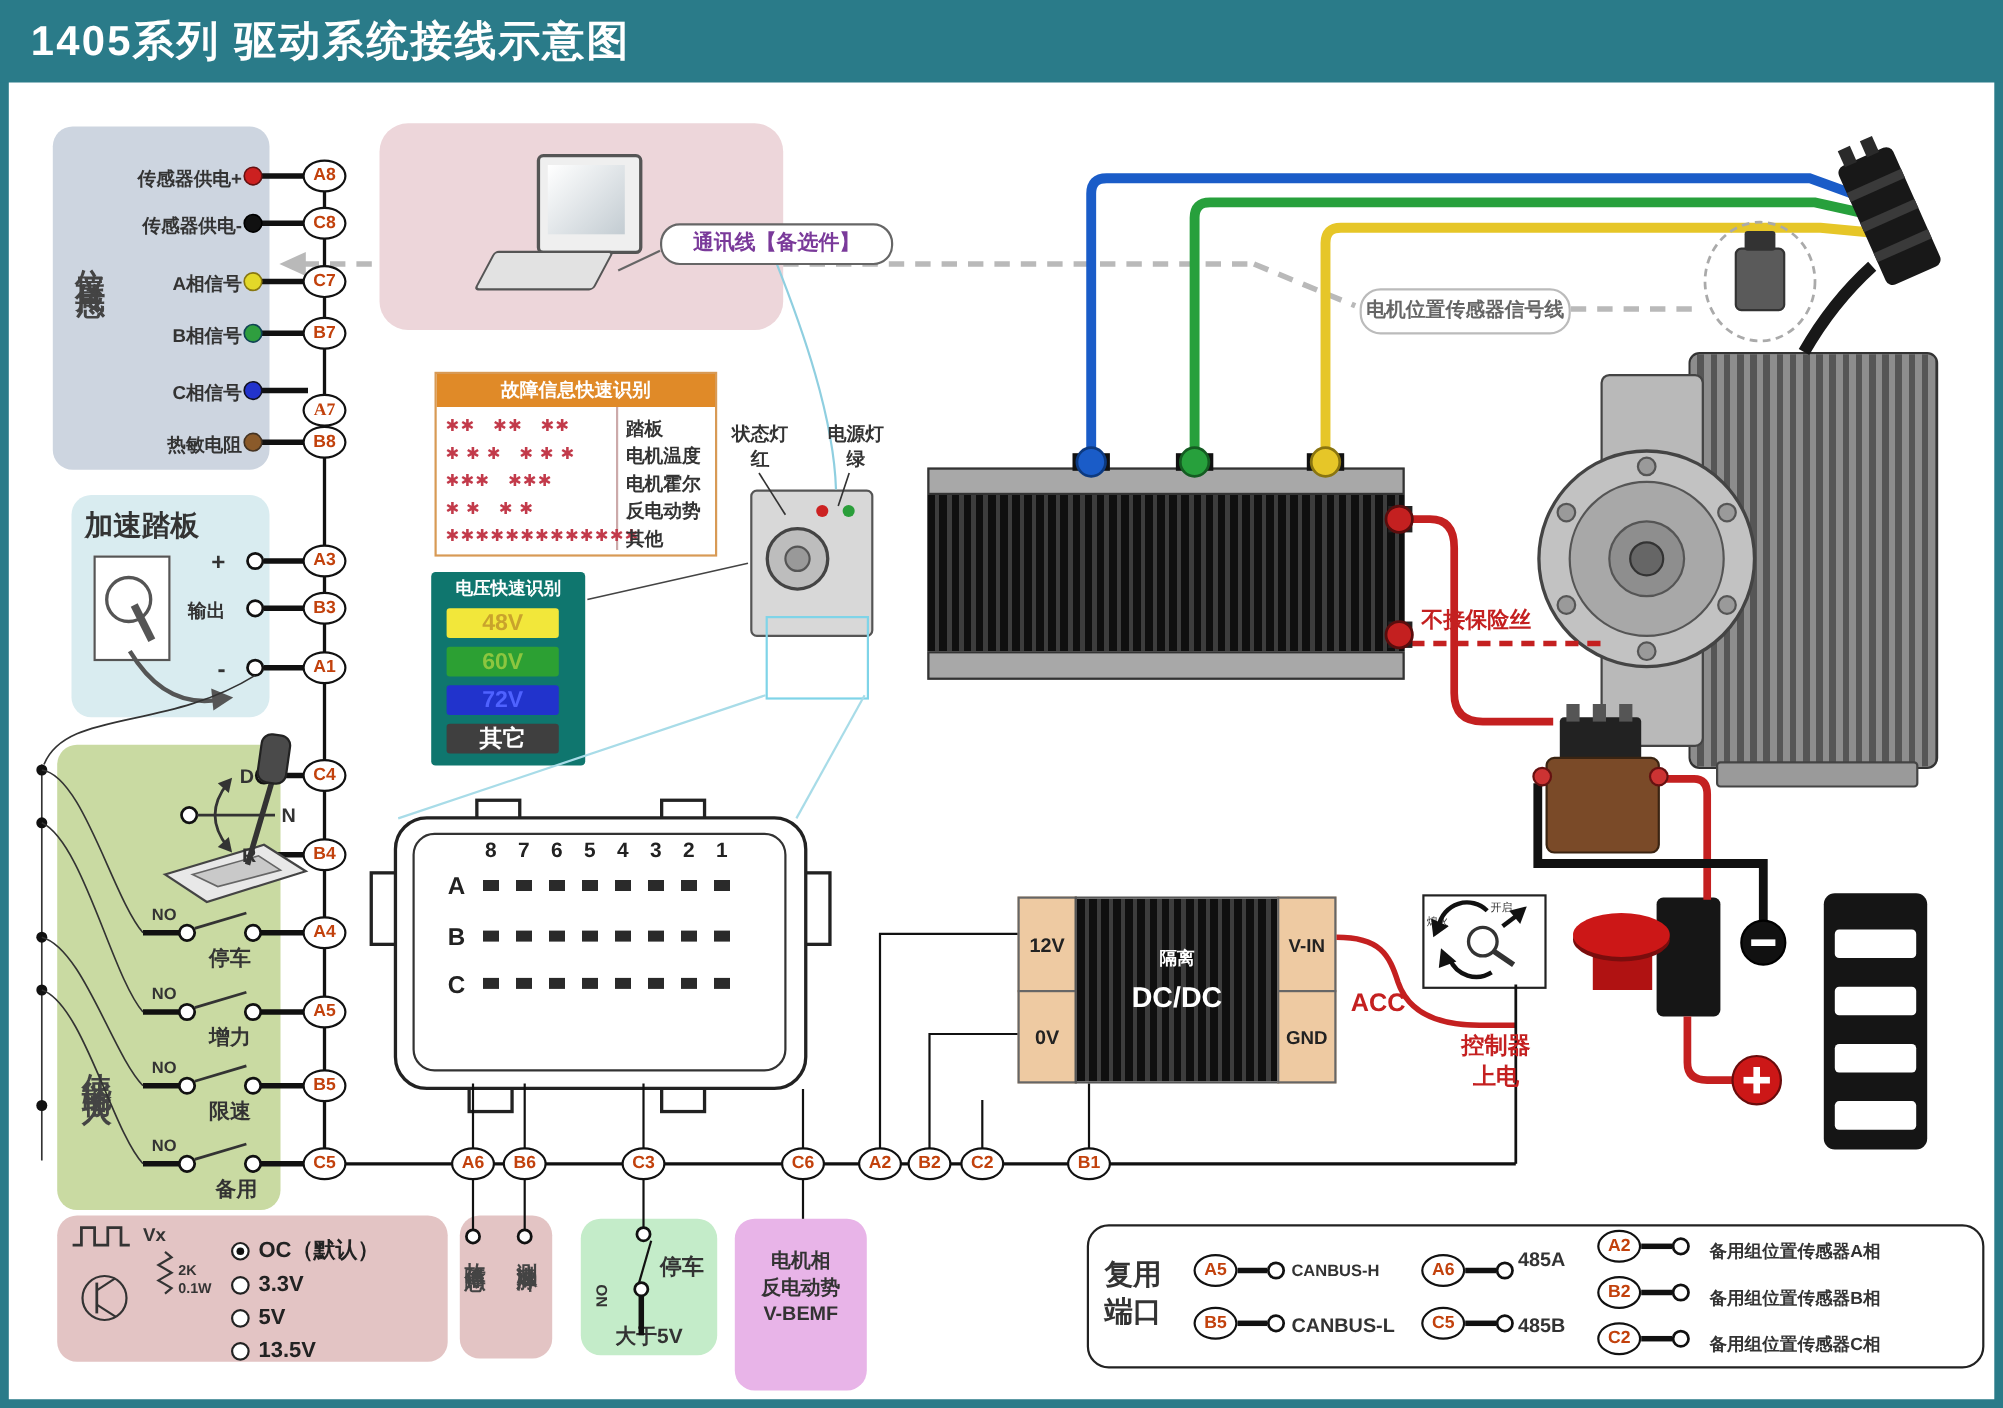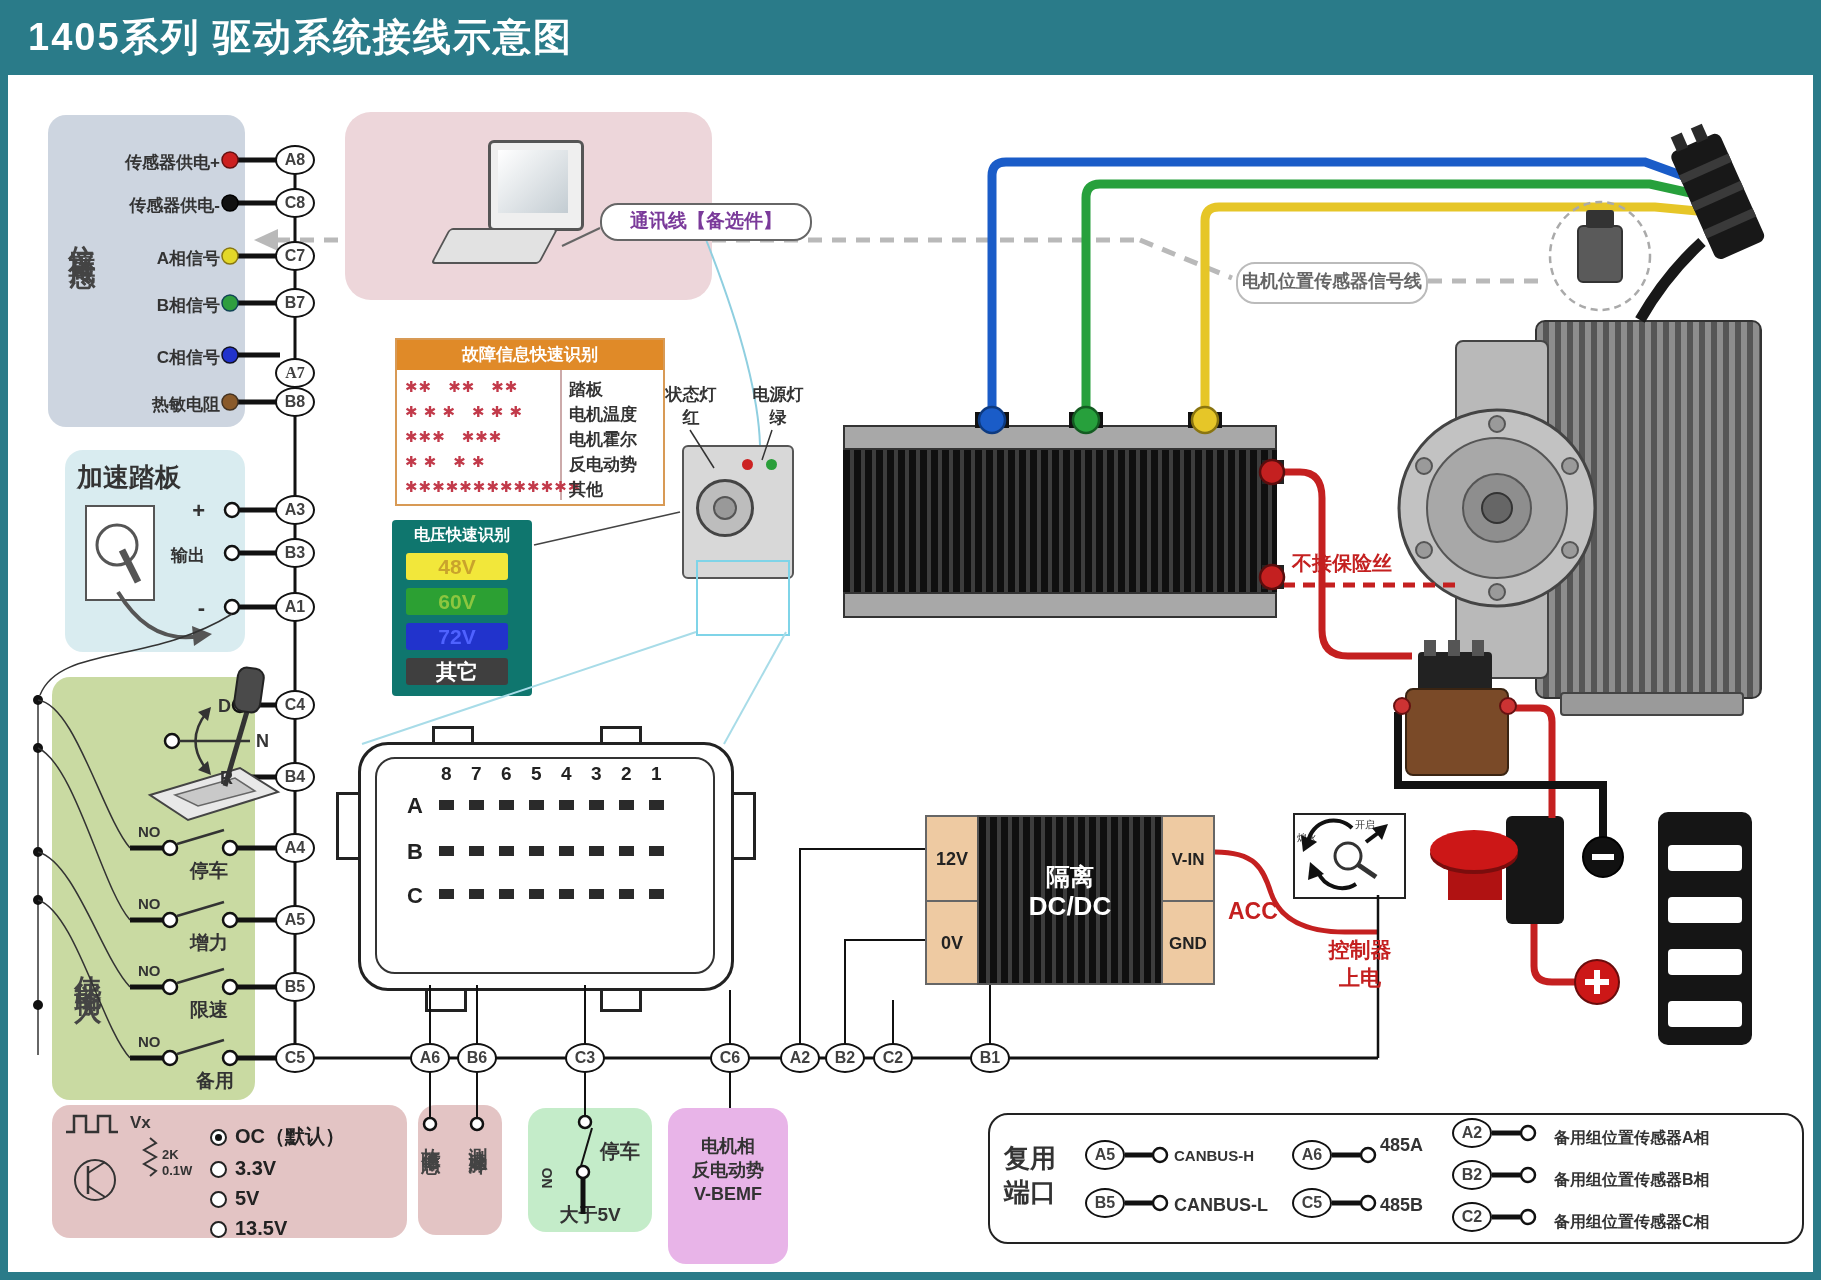--- a/index.html
+++ b/index.html
@@ -11,7 +11,7 @@
   .lbl{position:absolute;color:#333;white-space:nowrap;}
   .vtext{writing-mode:vertical-rl;text-orientation:upright;letter-spacing:6px;font-weight:bold;color:#444;}
   .node{position:absolute;width:40px;height:30px;border:2.5px solid #111;border-radius:50%;background:#fff;
-        font-weight:bold;font-size:16px;line-height:26px;text-align:center;color:#404040;z-index:5;box-sizing:border-box;}
+        font-weight:bold;font-size:16px;line-height:26px;text-align:center;color:#c2410c;z-index:5;box-sizing:border-box;}
   .rowlbl{position:absolute;width:150px;text-align:right;font-size:17px;font-weight:bold;color:#333;}
   svg.wires{position:absolute;left:0;top:0;z-index:3;}
   .z1{z-index:1;} .z4{position:absolute;z-index:4;}

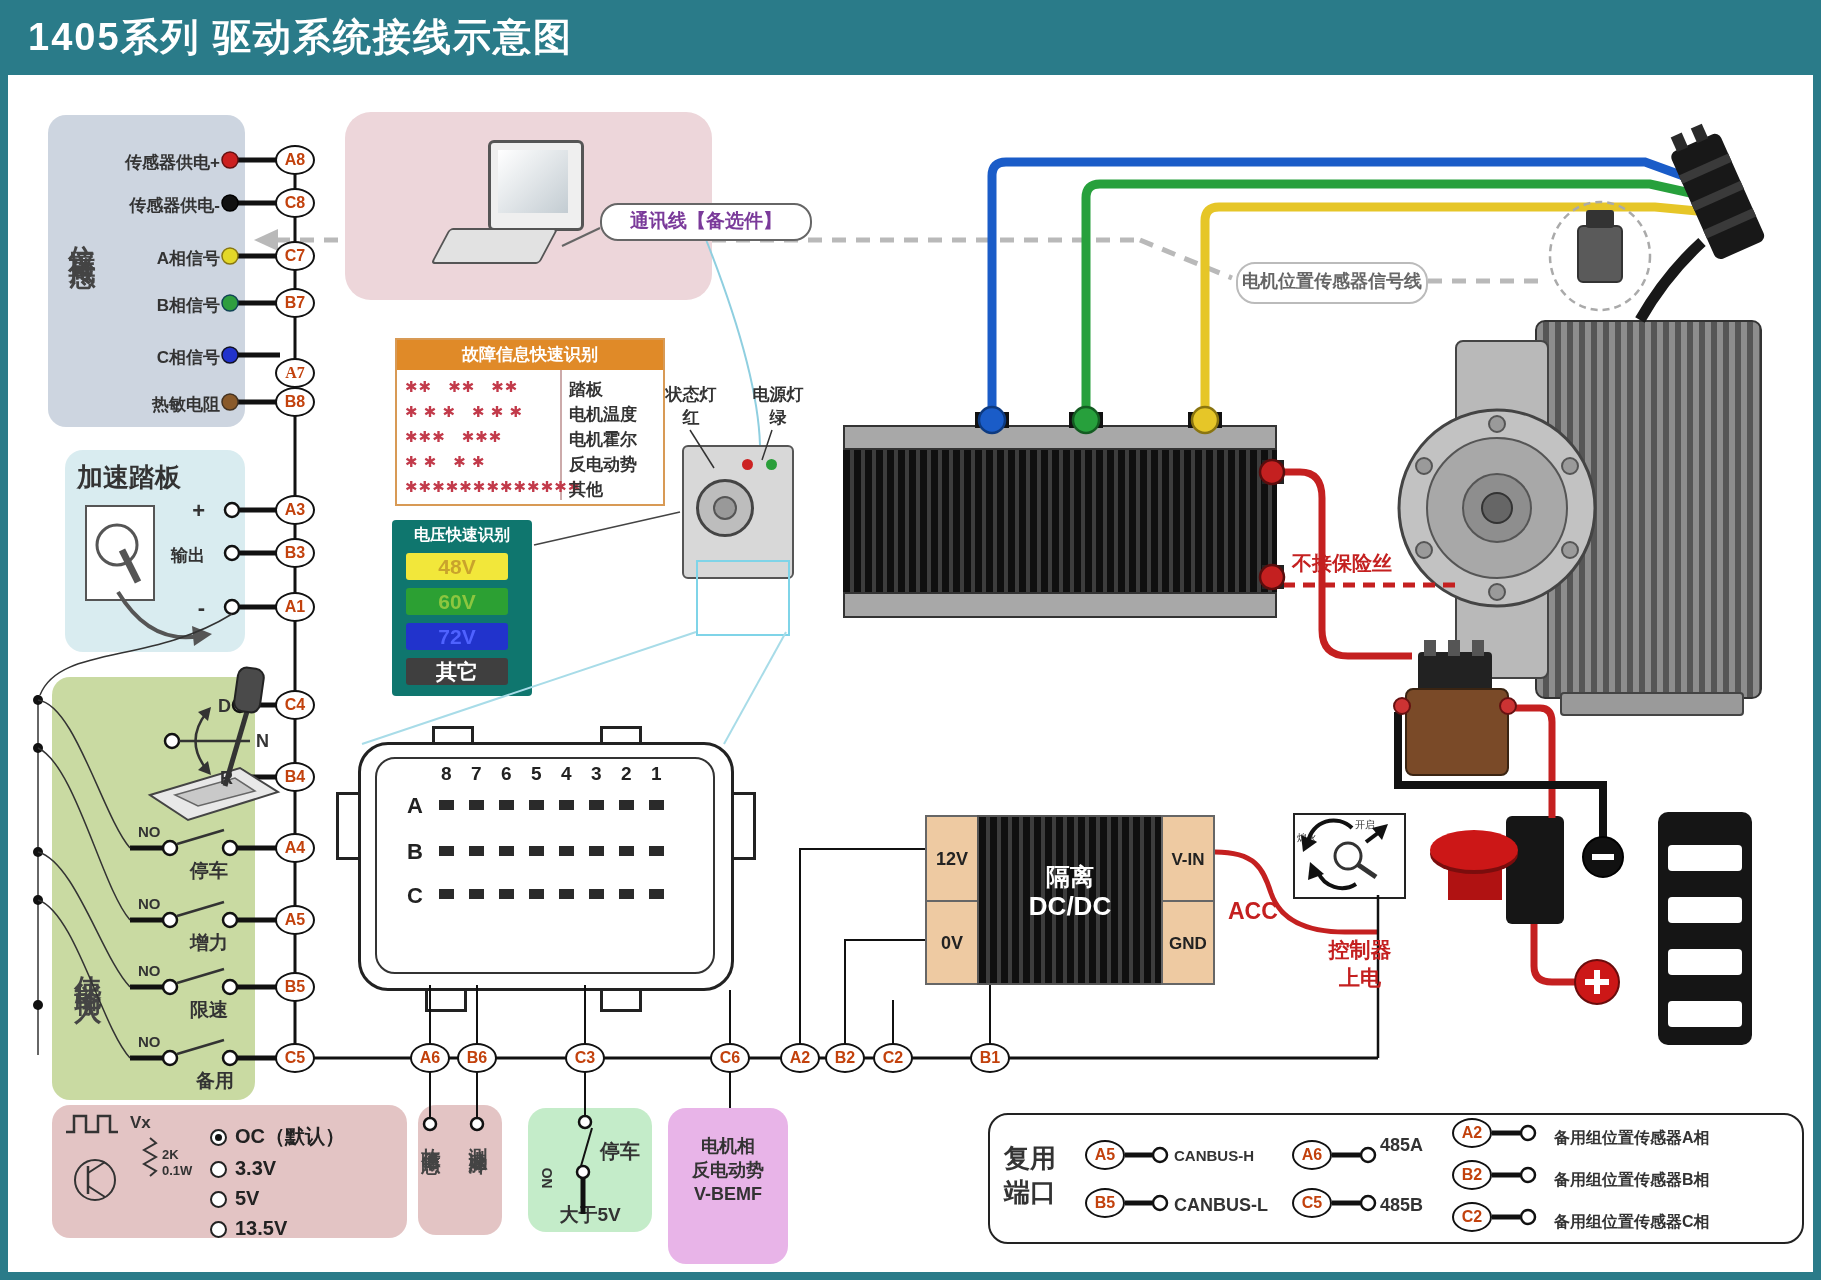--- a/index.html
+++ b/index.html
@@ -59,7 +59,7 @@
 
   <div class="abs z4" style="left:600px;top:203px;width:208px;height:34px;background:#fff;border:2px solid #666;border-radius:18px;text-align:center;line-height:31px;font-size:19px;font-weight:bold;color:#7a3a9a;">通讯线【备选件】</div>
 
-  <div class="abs z1" style="left:395px;top:338px;width:253px;height:164px;background:#fff;border:2px solid #d89a55;padding-left:13px;">
+  <div class="abs z1" style="left:395px;top:338px;width:253px;height:164px;background:#fff;border:2px solid #d89a55;">
     <div class="tbl-hdr" style="left:0;top:0;width:100%;height:30px;background:#e08a28;font-size:17px;line-height:30px;">故障信息快速识别</div>
     <div class="abs" style="left:163px;top:30px;width:0;height:130px;border-left:2px solid #caa;"></div>
     <div class="abs pat" style="left:8px;top:38px;">✱✱　✱✱　✱✱</div>

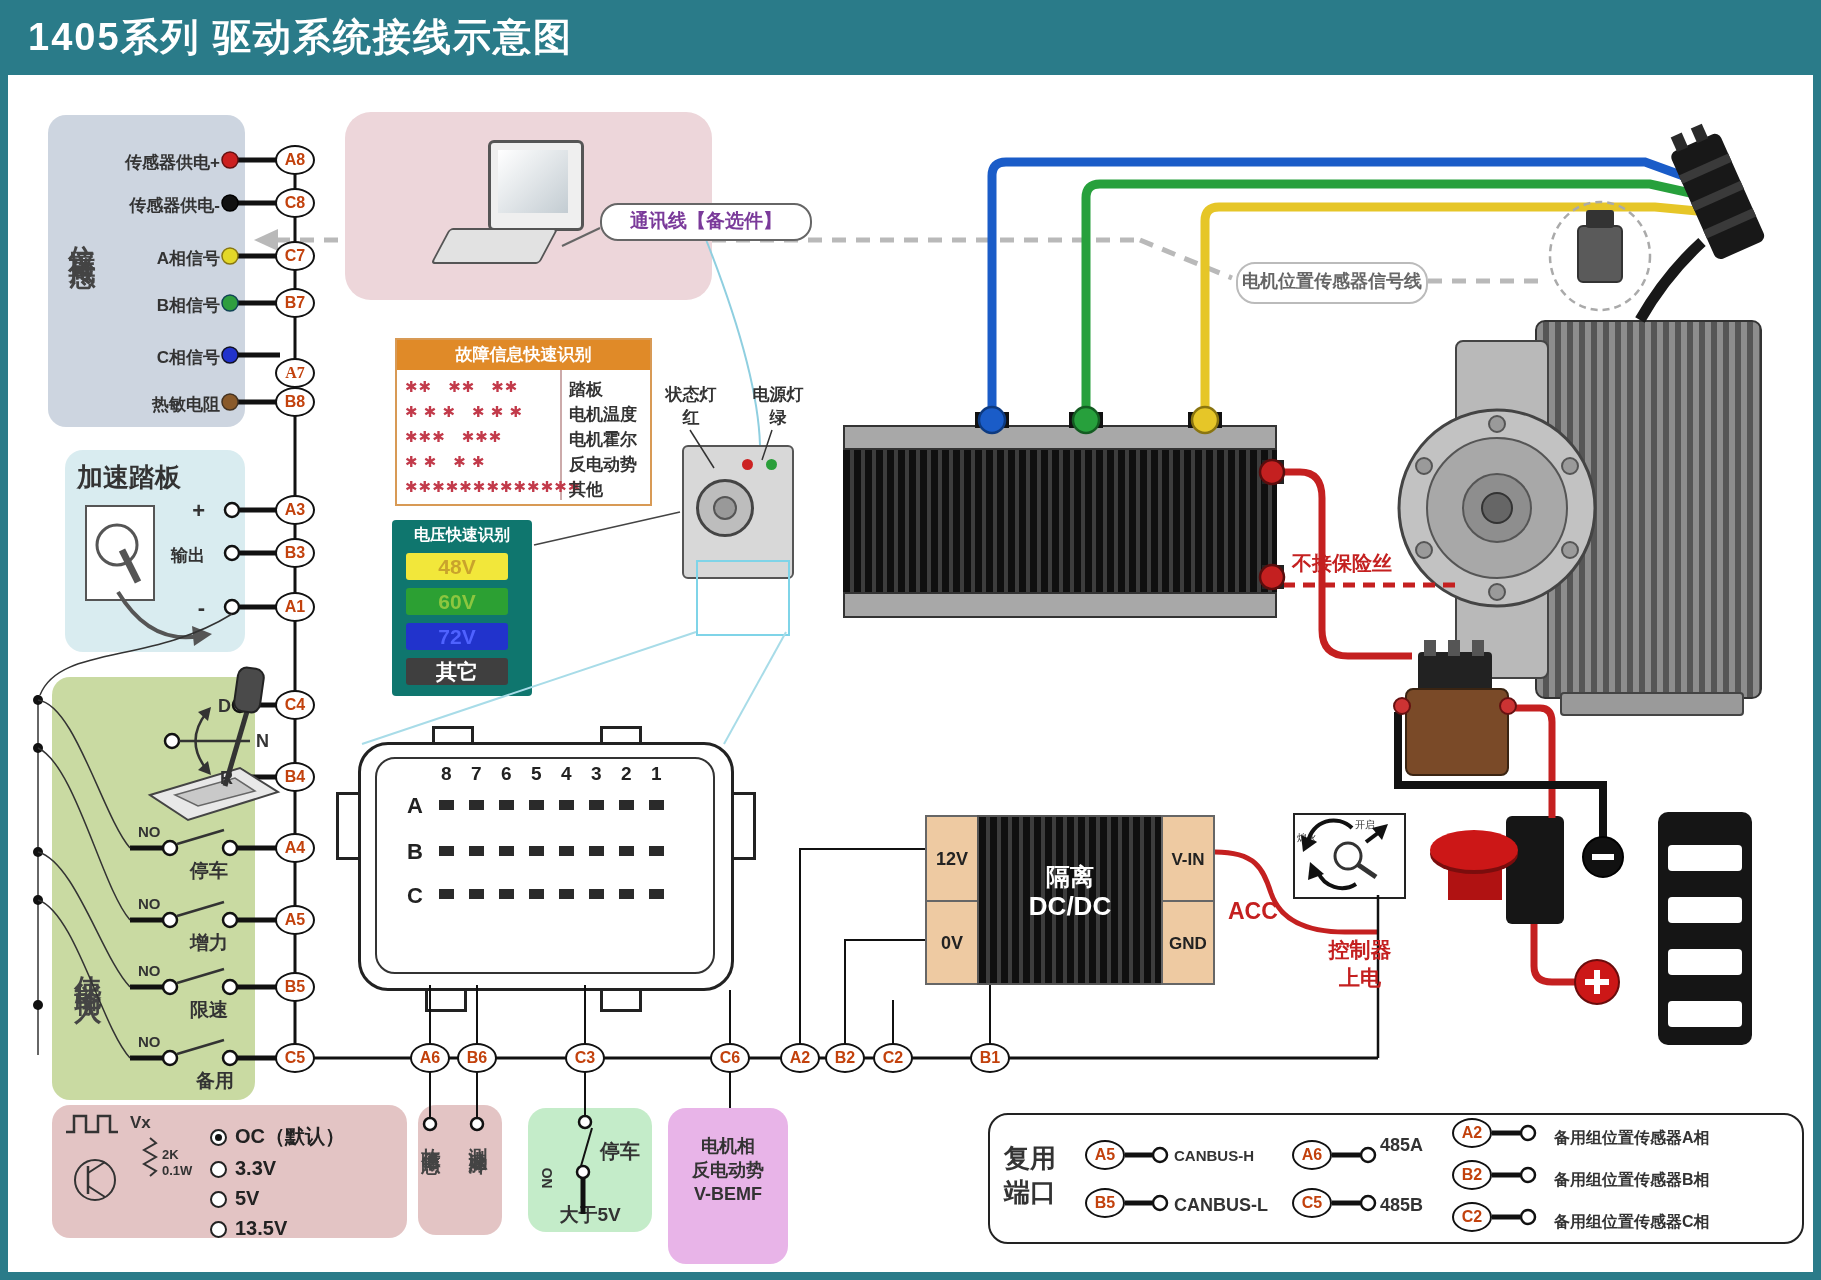--- a/index.html
+++ b/index.html
@@ -139,7 +139,7 @@
   <div class="cell z1" style="left:925px;top:815px;width:54px;height:87px;font-size:18px;line-height:85px;">12V</div>
   <div class="cell z1" style="left:925px;top:900px;width:54px;height:85px;font-size:18px;line-height:83px;">0V</div>
   <div class="abs z1 fin" style="left:977px;top:815px;width:186px;height:170px;border:2px solid #555;box-sizing:border-box;">
-    <div class="lbl" style="left:0;top:44px;width:100%;text-align:center;color:#fff;font-weight:bold;font-size:24px;">隔离</div>
+    <div class="lbl" style="left:0;top:44px;width:100%;text-align:center;color:#fff;font-weight:bold;font-size:16px;">隔离</div>
     <div class="lbl" style="left:0;top:74px;width:100%;text-align:center;color:#fff;font-weight:bold;font-size:26px;">DC/DC</div>
   </div>
   <div class="cell z1" style="left:1161px;top:815px;width:54px;height:87px;font-size:17px;line-height:85px;">V-IN</div>

